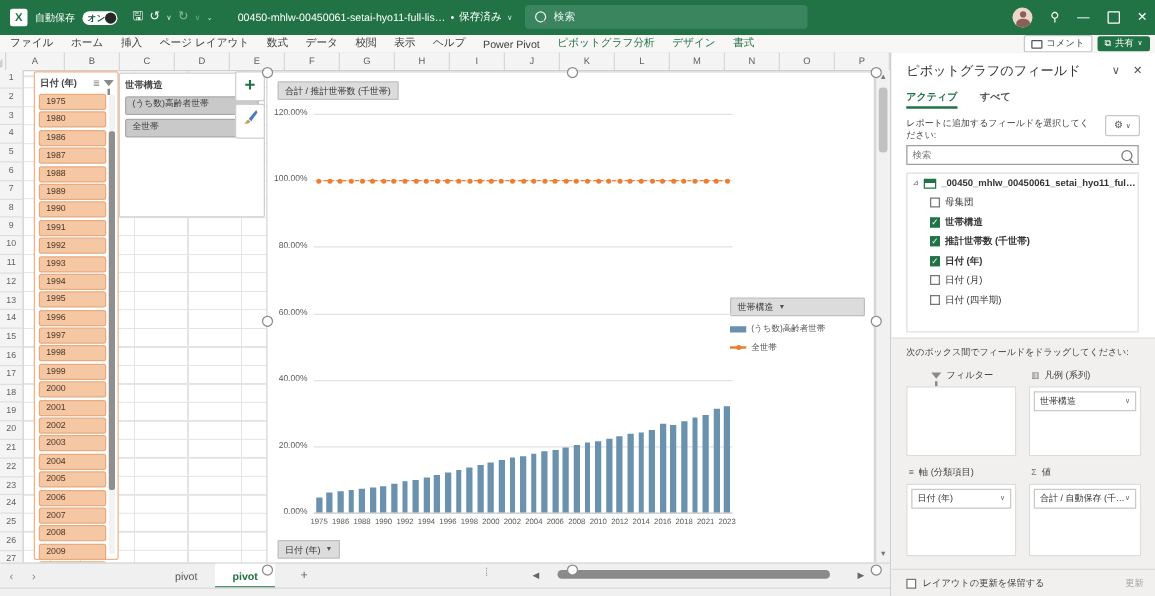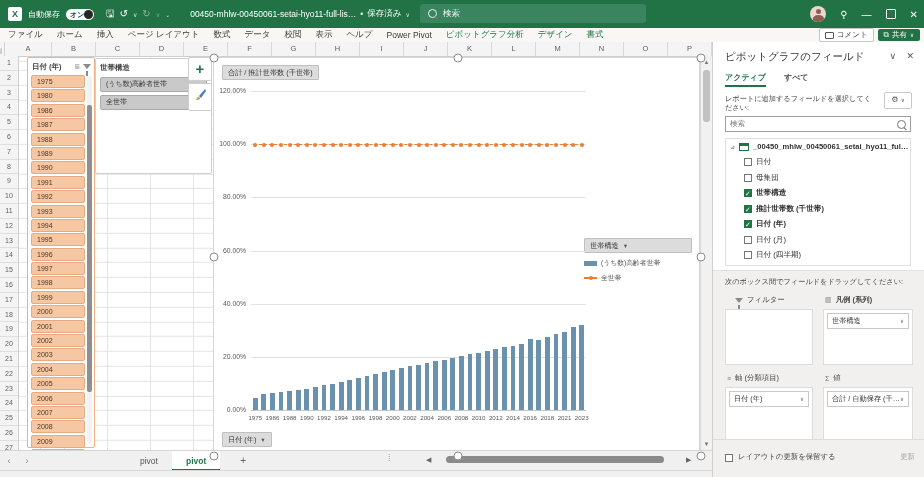--- a/index.html
+++ b/index.html
@@ -507,10 +507,6 @@
         </div>
         <div class="trow" style="padding-left: 18px;">
           <span class="cb"></span>
-          <span class="lbl">日付</span>
-        </div>
-        <div class="trow" style="padding-left: 18px;">
-          <span class="cb"></span>
           <span class="lbl">母集団</span>
         </div>
         <div class="trow" style="padding-left: 18px;">

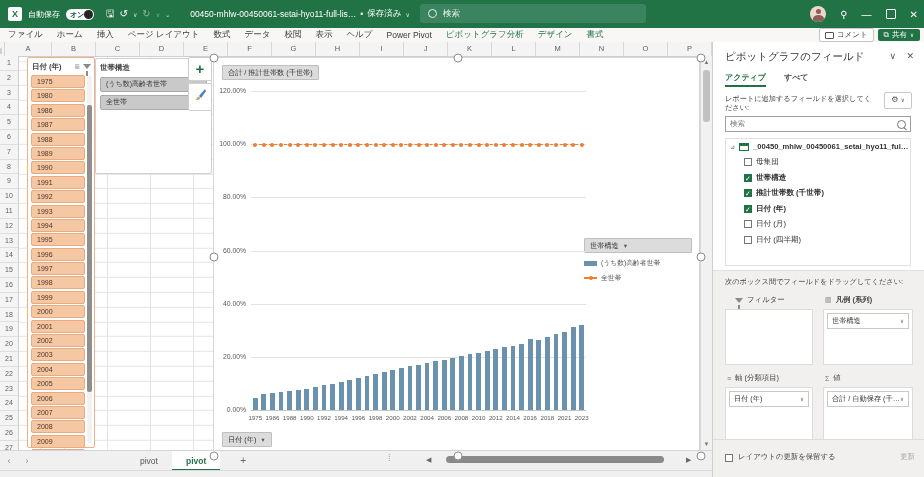--- a/index.html
+++ b/index.html
@@ -534,7 +534,7 @@
     <div class="graysec">
       <div class="hint2">次のボックス間でフィールドをドラッグしてください:</div>
 
-      <div class="zhead" style="left:22px;top:24px;">
+      <div class="zhead" style="left:32px;top:24px;">
           <span class="funnel"></span>
           <span>フィルター</span>
         </div>

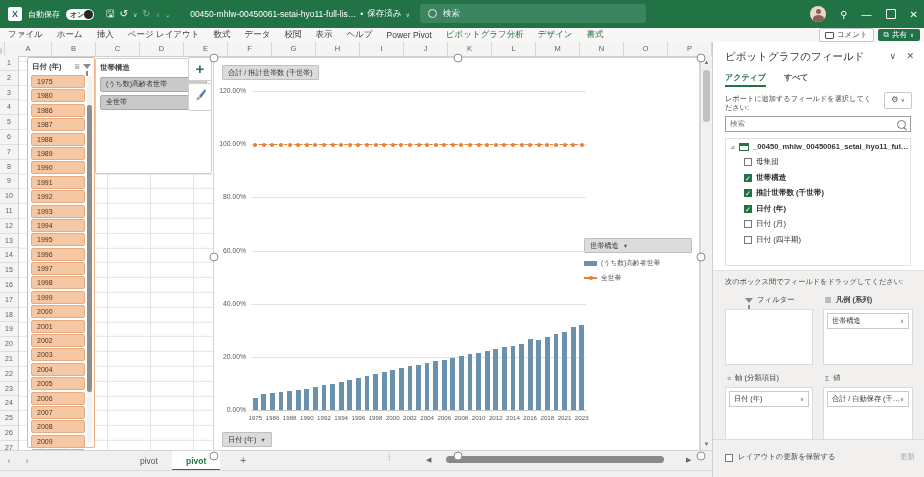--- a/index.html
+++ b/index.html
@@ -540,7 +540,7 @@
         </div>
       <div class="zbox" id="zone-filters" style="left:12px;top:38px;width:88px;height:56px;"></div>
 
-      <div class="zhead" style="left:112px;top:24px;font-weight:bold;">
+      <div class="zhead" style="left:112px;top:24px;">
           <span class="zico">▥</span>
           <span>凡例 (系列)</span>
         </div>

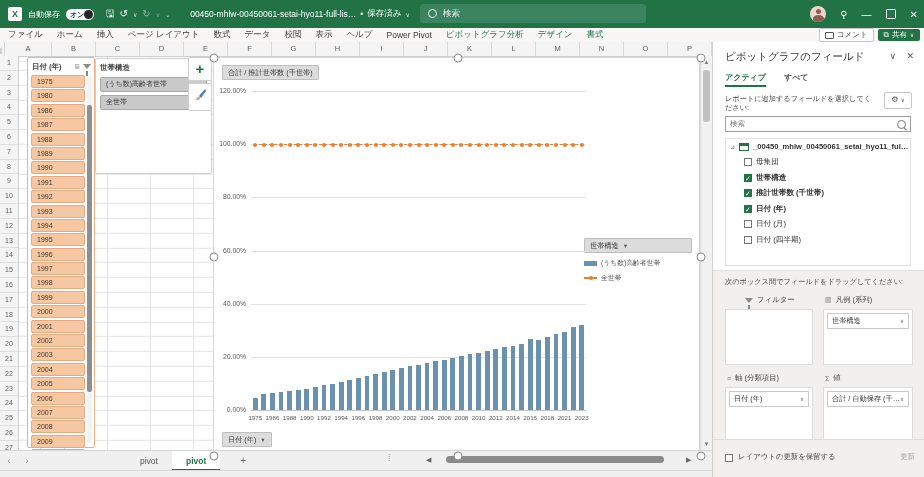--- a/index.html
+++ b/index.html
@@ -125,7 +125,7 @@
   .pill{height:14px;margin:3px 3px 0 3px;border:1px solid #c9c9c9;background:#fff;font-size:7.2px;color:#333;
     display:flex;align-items:center;padding:0 4px;}
   .pill .dd{margin-left:auto;font-size:5.5px;color:#666;}
-  .pfoot{position:absolute;left:0;bottom:16px;width:212px;height:22px;border-top:1px solid #dcdcdc;background:#f1f0ef;display:flex;align-items:flex-end;margin-top:23px;}
+  .pfoot{position:absolute;left:0;bottom:0;width:212px;height:22px;border-top:1px solid #dcdcdc;background:#f1f0ef;display:flex;align-items:center;margin-top:23px;}
   .pfoot .lbl{font-size:7.4px;color:#444;margin-left:5px;}
   .updbtn{margin-left:auto;margin-right:10px;font-size:7.4px;color:#a6a6a6;}
   .mag{width:7px;height:7px;border:1.2px solid #777;border-radius:50%;position:relative;flex:none;}

